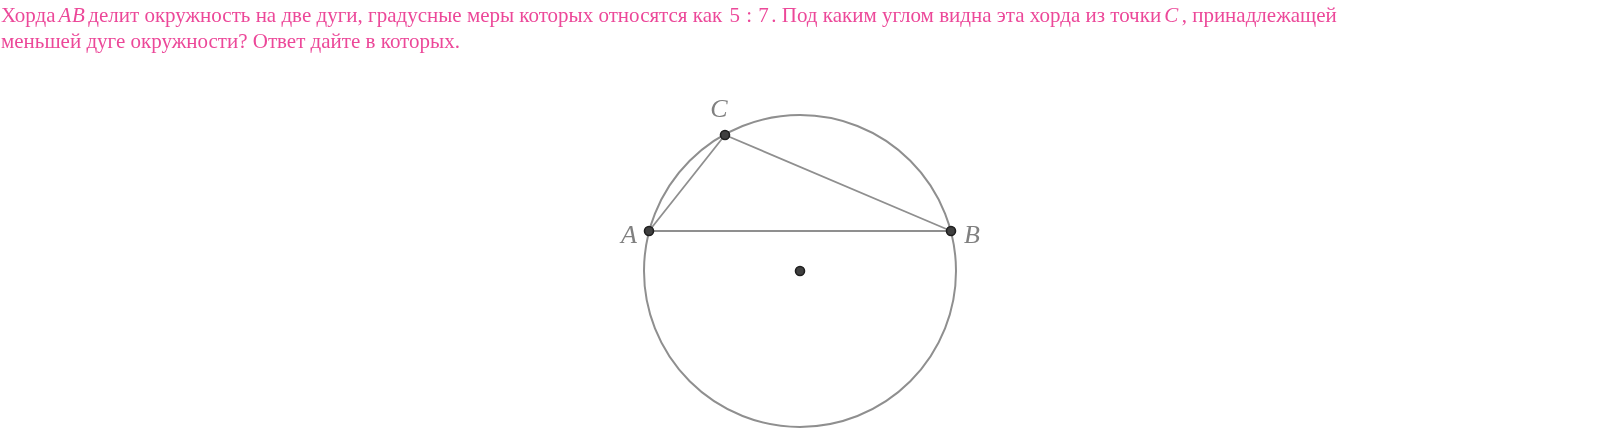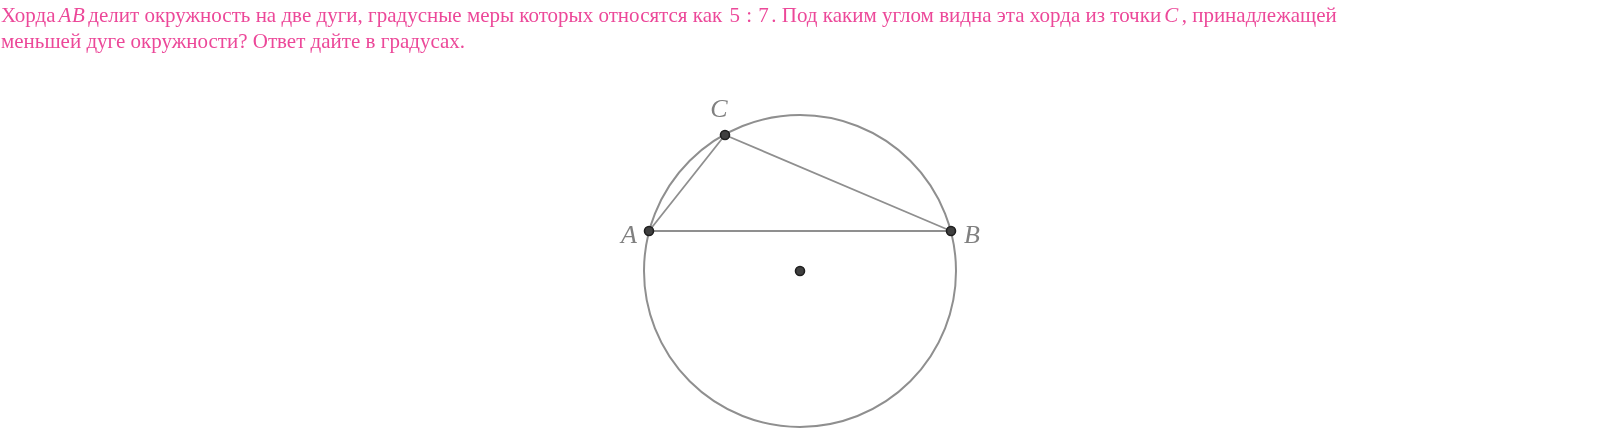--- a/index.html
+++ b/index.html
@@ -68,7 +68,7 @@
 
   <div class="problem-text">
       <div class="line"><span>Хорда</span><span class="math-var">AB</span><span>делит окружность на две дуги, градусные меры которых относятся как</span> <span class="math-num">5 : 7</span><span>. Под каким углом видна эта хорда из точки</span><span class="math-var">C</span><span>, принадлежащей</span></div>
-      <div class="line"><span>меньшей дуге окружности? Ответ дайте в градусах.</span></div>
+      <div class="line"><span>меньшей дуге окружности? Ответ дайте в которых.</span></div>
     </div>
 
   <svg class="diagram" viewBox="0 0 1601 442">

